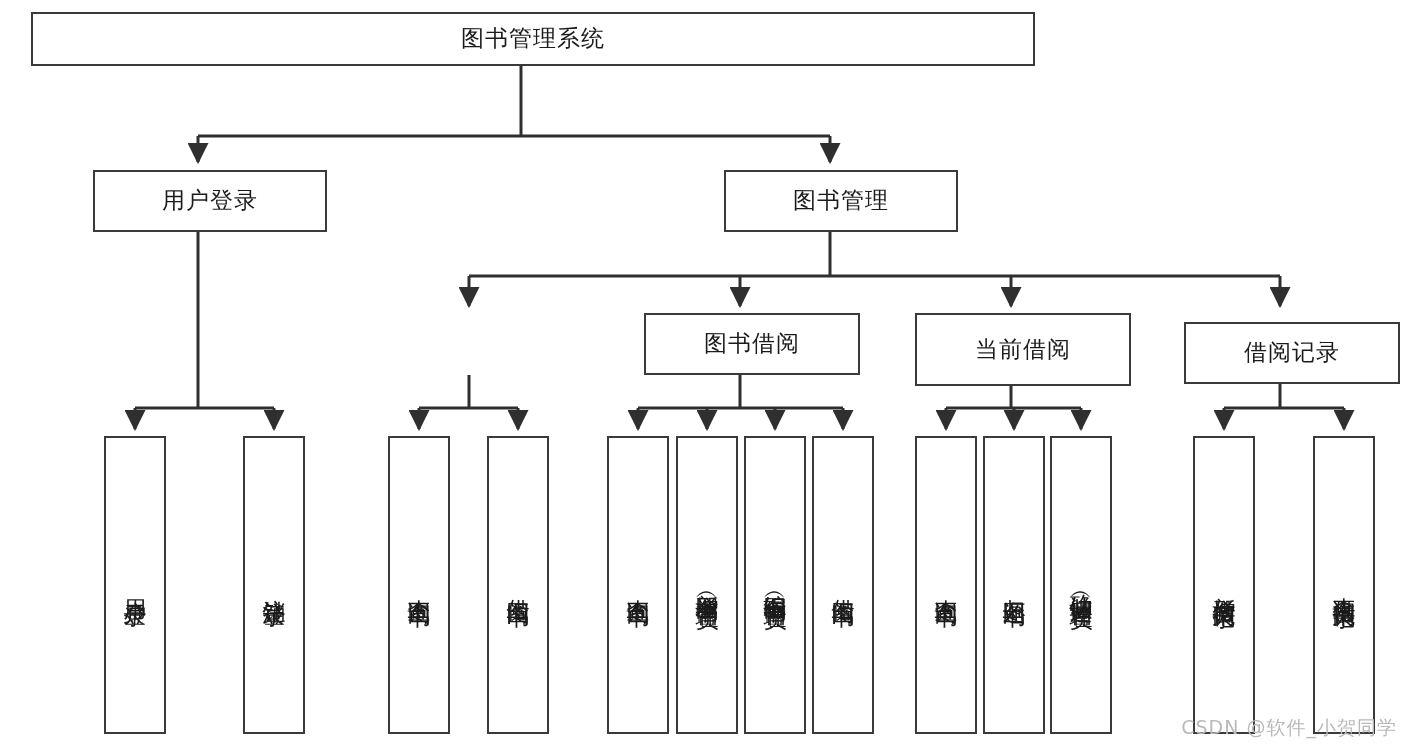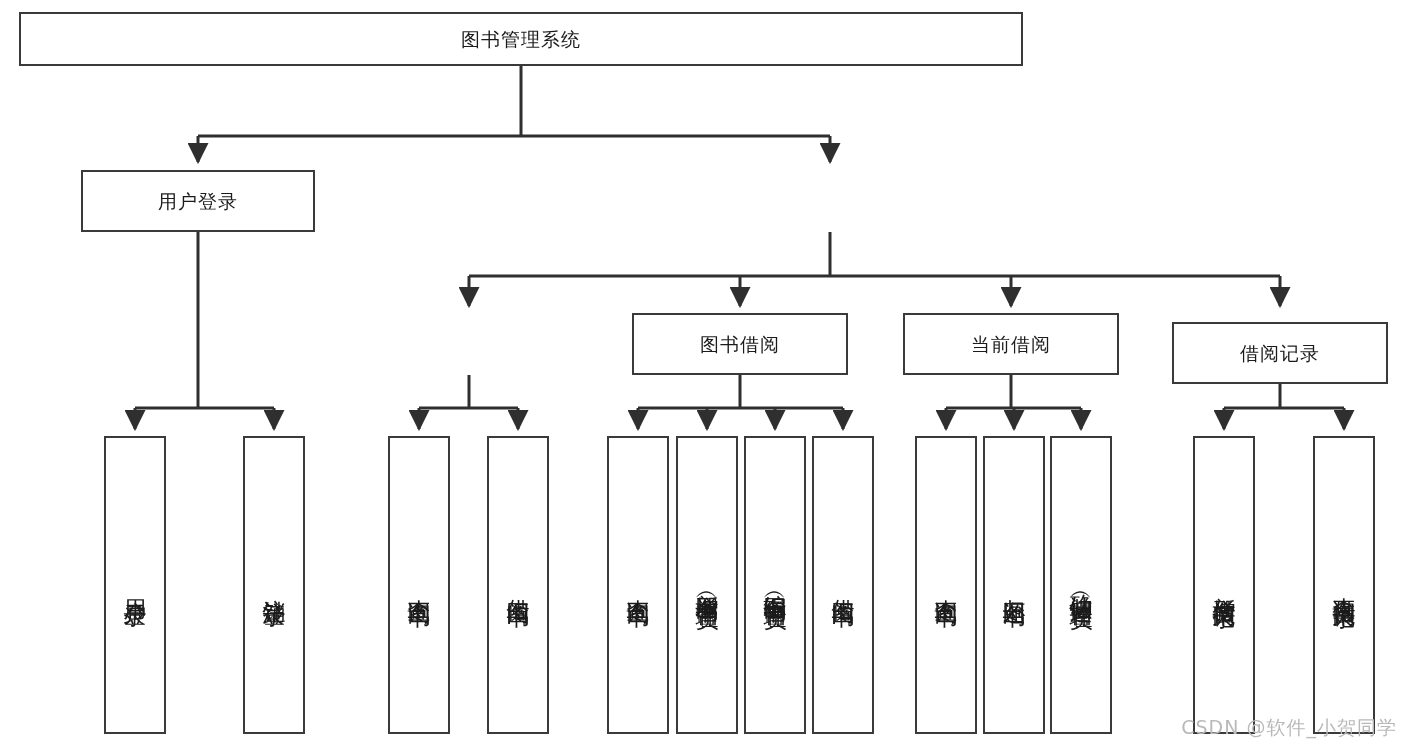--- a/index.html
+++ b/index.html
@@ -22,9 +22,10 @@
     color:#1b1b1b;
   }
   .node-h{
-    font-size:19px;
+    font-size:23px;
     letter-spacing:1px;
     line-height:1.2;
+    margin-left:12px;
   }
   .node-v{
     writing-mode:vertical-rl;

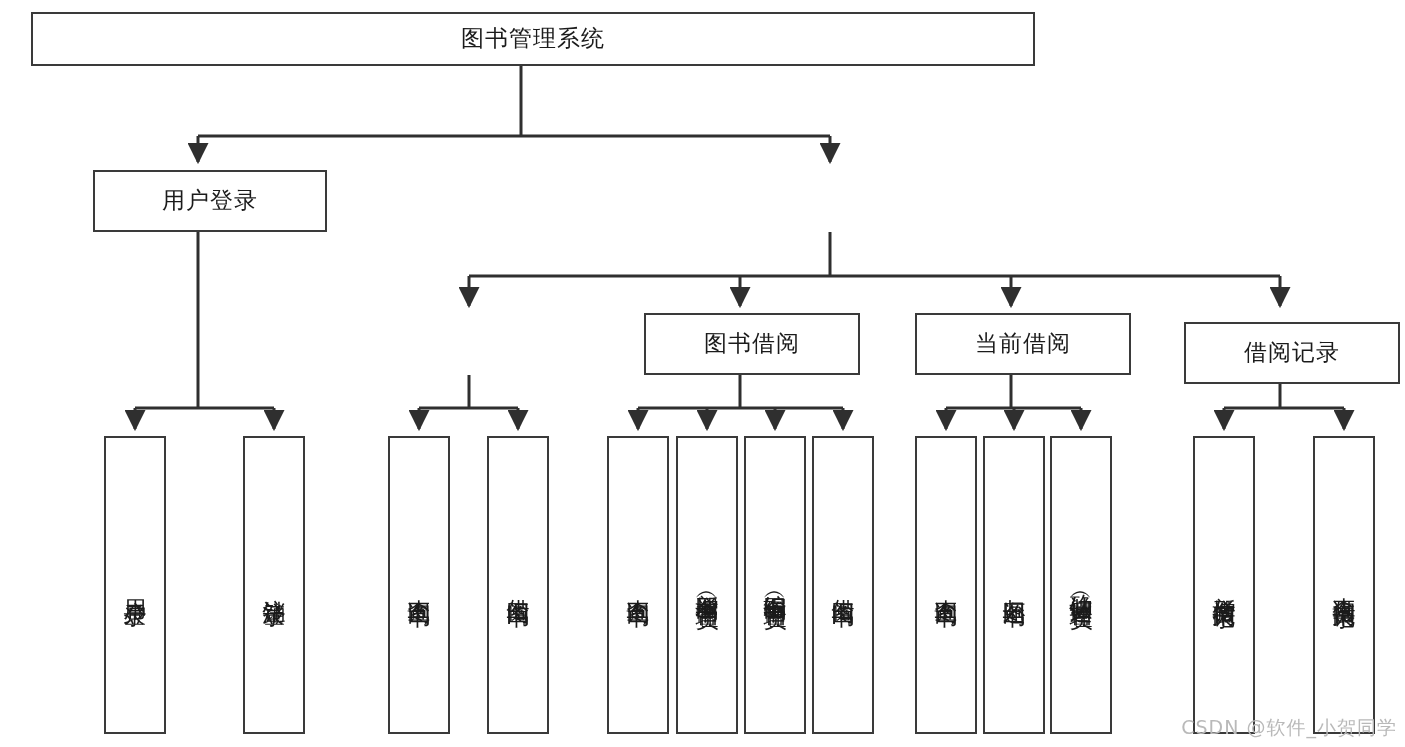--- a/index.html
+++ b/index.html
@@ -110,6 +110,9 @@
   <div class="node node-h" style="left:81px;top:170px;width:234px;height:62px;">
     <span>用户登录</span>
   </div>
+  <div class="node node-h" style="left:712px;top:170px;width:234px;height:62px;">
+    <span>图书管理</span>
+  </div>
 
   <div class="node node-h" style="left:632px;top:313px;width:216px;height:62px;">
     <span>图书借阅</span>

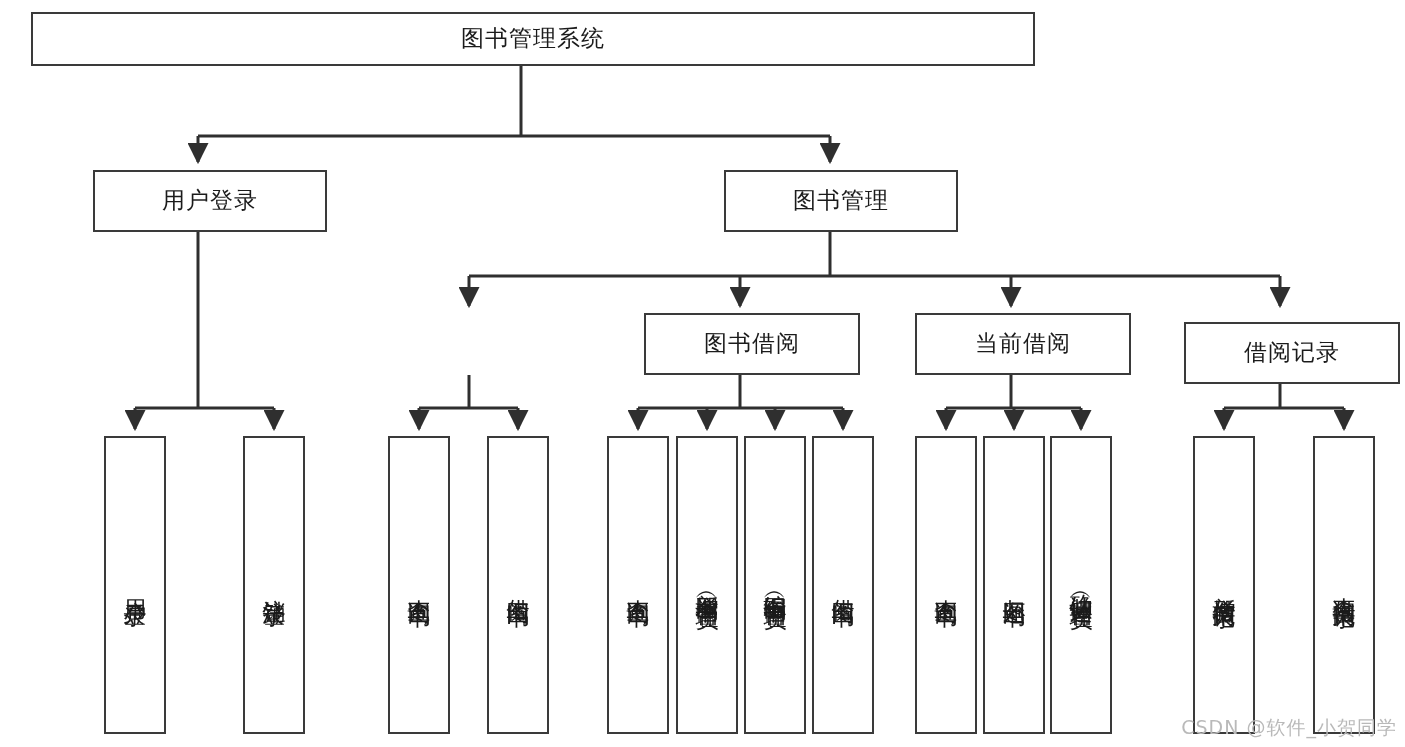--- a/index.html
+++ b/index.html
@@ -117,7 +117,7 @@
   <div class="node node-h" style="left:632px;top:313px;width:216px;height:62px;">
     <span>图书借阅</span>
   </div>
-  <div class="node node-h" style="left:903px;top:313px;width:216px;height:62px;">
+  <div class="node node-h" style="left:903px;top:313px;width:216px;height:73px;">
     <span>当前借阅</span>
   </div>
   <div class="node node-h" style="left:1172px;top:322px;width:216px;height:62px;">

